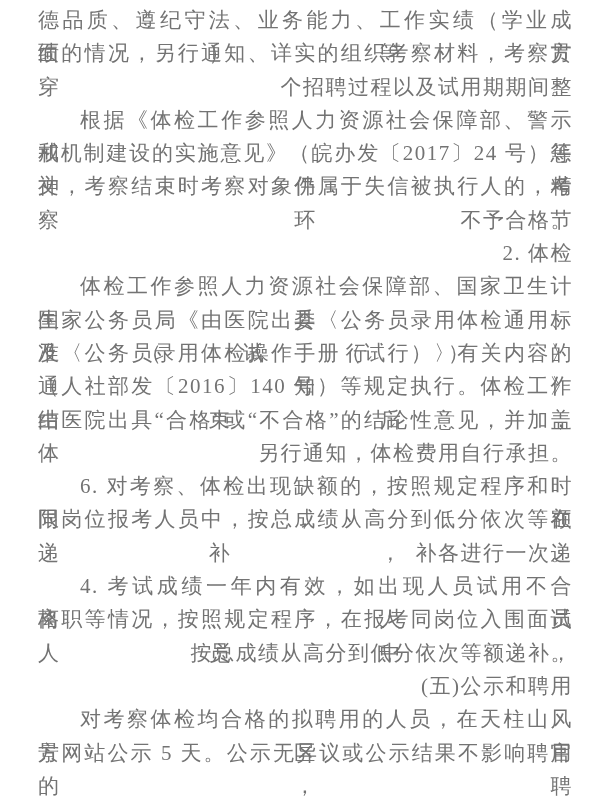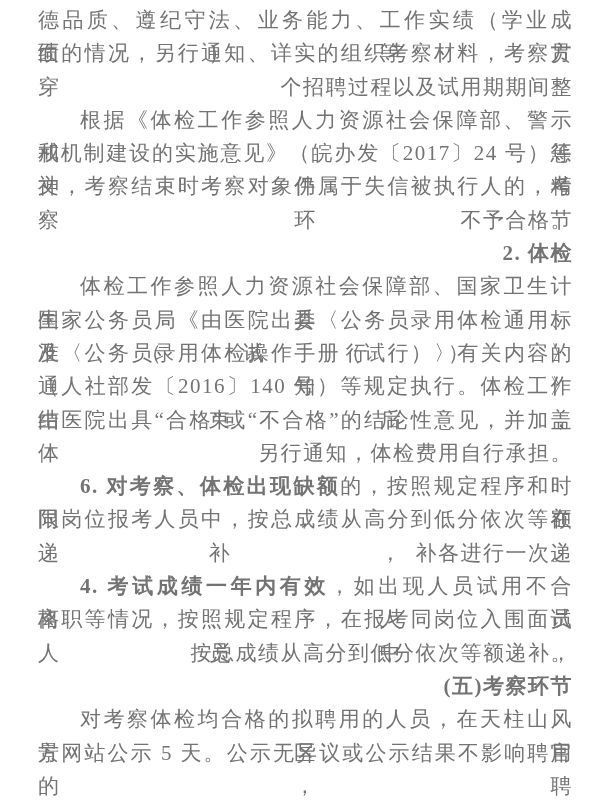--- a/index.html
+++ b/index.html
@@ -29,7 +29,7 @@
     white-space: normal;
   }
   .i { text-indent: 42px; }
-  .b { font-weight: bold; margin-top: 24px; }
+  .b { font-weight: normal; margin-top: 24px; }
 </style>
 </head>
 <body>

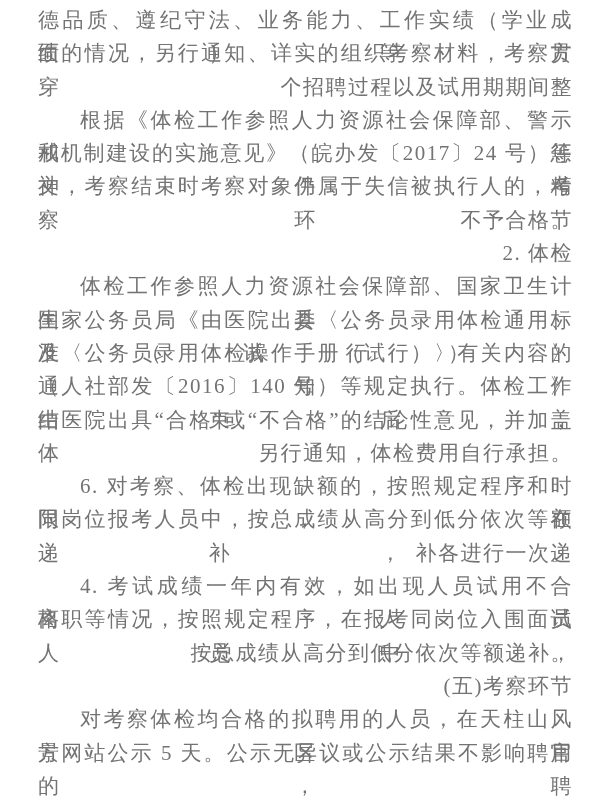--- a/index.html
+++ b/index.html
@@ -55,7 +55,7 @@
   <div class="line j i"><span class="b">4. 考试成绩一年内有效</span><span>，如出现人员试用不合格、人员</span></div>
   <div class="line j"><span class="b"></span><span>离职等情况，按照规定程序，在报考同岗位入围面试人员中，</span></div>
   <div class="line"><span class="b"></span><span>按总成绩从高分到低分依次等额递补。</span></div>
-  <div class="line i"><span class="b">(五)考察环节</span><span></span></div>
+  <div class="line i"><span class="b">(五)公示和聘用</span><span></span></div>
   <div class="line j i"><span class="b"></span><span>对考察体检均合格的拟聘用的人员，在天柱山风景区官</span></div>
   <div class="line j"><span class="b"></span><span>方网站公示 5 天。公示无异议或公示结果不影响聘用的，聘</span></div>
 </div>

